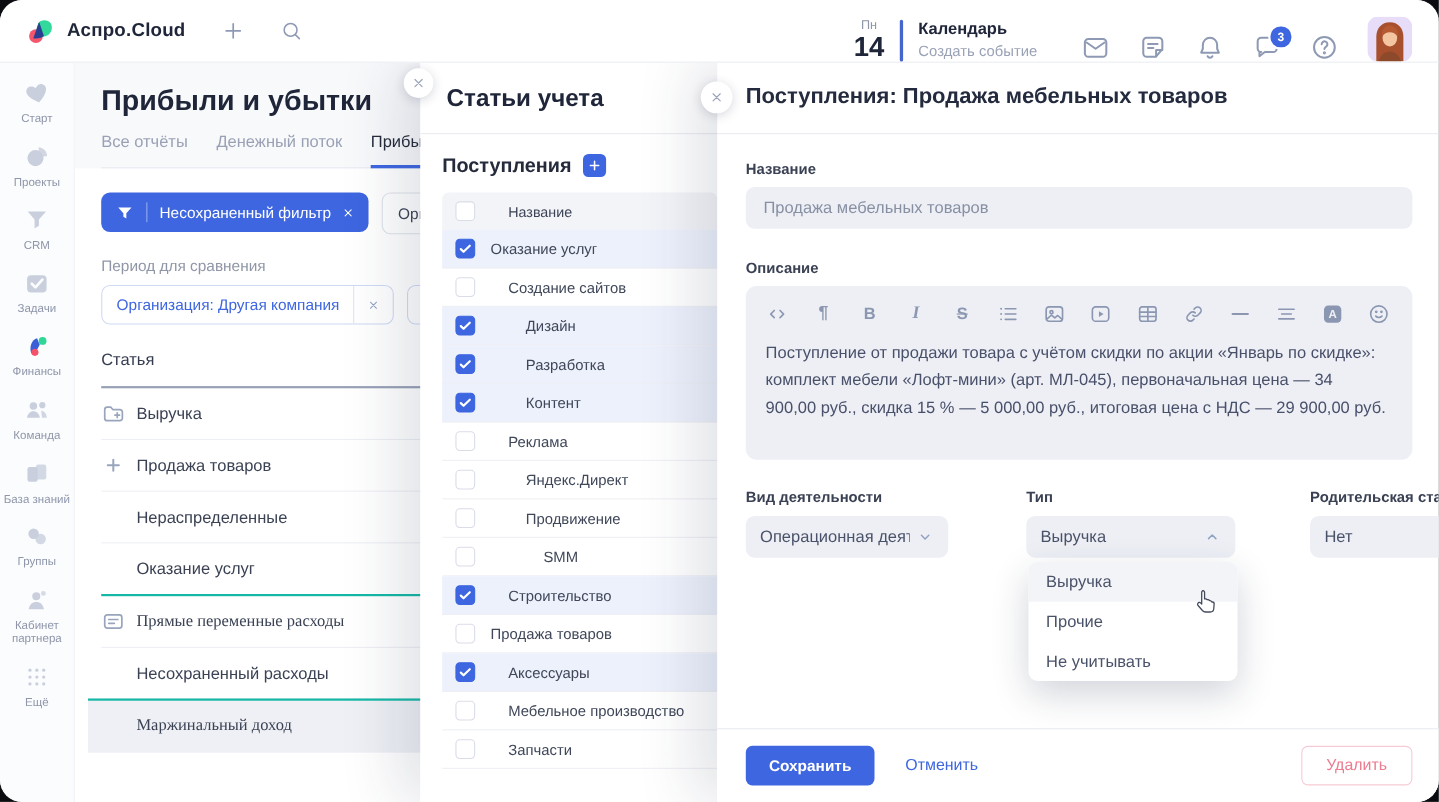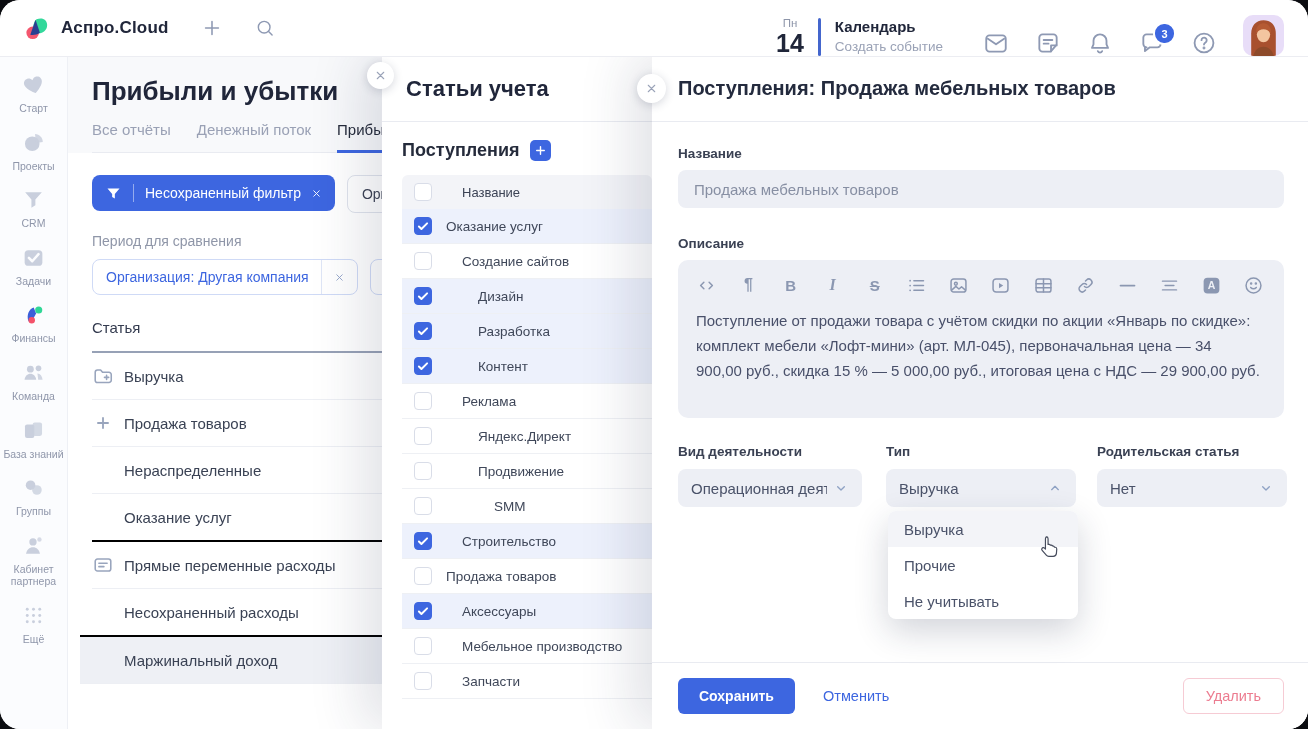--- a/index.html
+++ b/index.html
@@ -120,7 +120,7 @@
   .glyph.s{text-decoration:line-through;}
   .glyph.p{font-weight:600;font-size:16px;}
   .ed-text{margin-top:11px;font-size:15px;line-height:25px;color:#49506a;padding-right:4px;}
-  .fields{display:flex;margin-top:26px;}
+  .fields{display:flex;margin-top:26px;gap:47px;}
   .fld{flex:none;}
   .fld1{width:184px;margin-right:24px;}
   .fld2{width:190px;margin-right:21px;position:relative;}

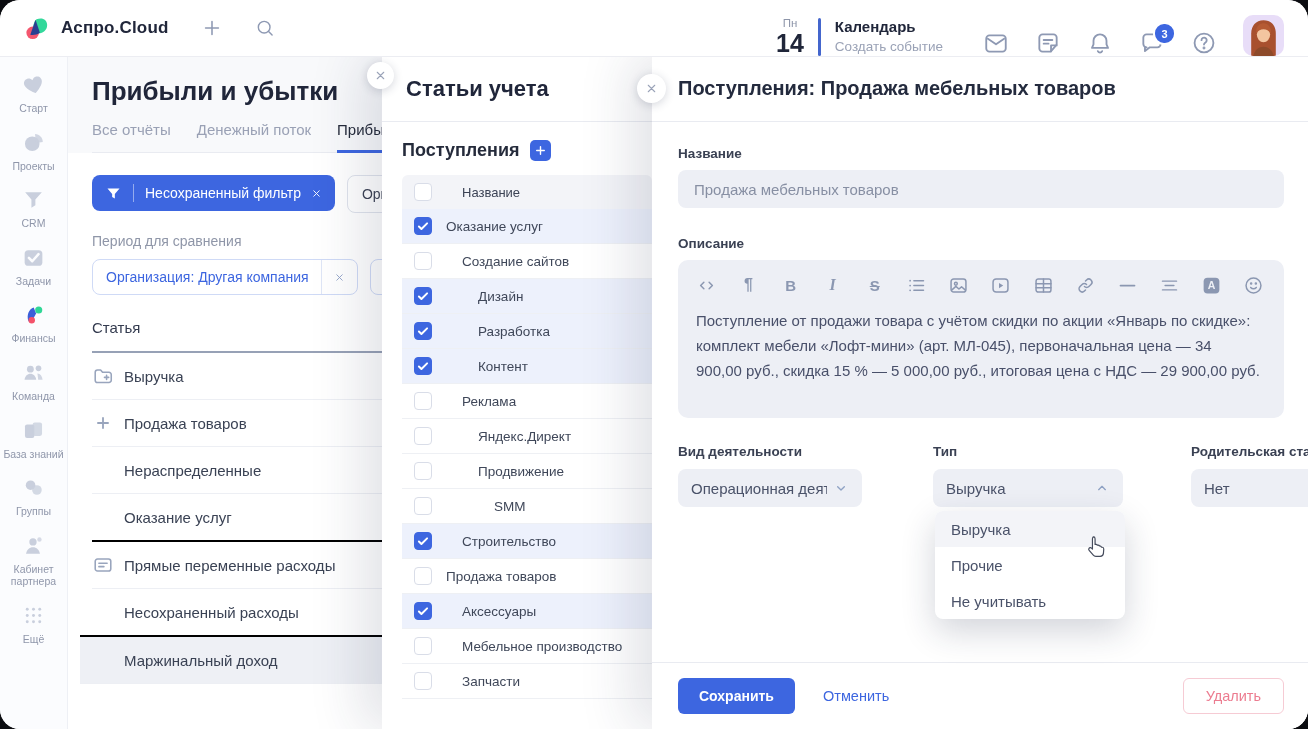--- a/index.html
+++ b/index.html
@@ -76,7 +76,7 @@
   .ptable{margin-top:24px;width:100%;}
   .pthead{font-size:15px;color:#343b4f;padding-bottom:15px;border-bottom:2px solid #97a1b6;}
   .prow{height:46px;display:flex;align-items:center;border-bottom:1px solid #edeff4;}
-  .prow.divtop{border-top:2px solid #000000;margin-top:-1px;}
+  .prow.divtop{border-top:2px solid #14b8a6;margin-top:-1px;font-family:Liberation Serif, serif;}
   .prow.muted{background:#eef0f5;margin-left:-12px;padding-left:12px;}
   .prow-ic{width:22px;height:22px;color:#99a5bd;margin-right:10px;flex:none;}
   .prow-lb{font-size:15px;color:#3a4254;white-space:nowrap;}

